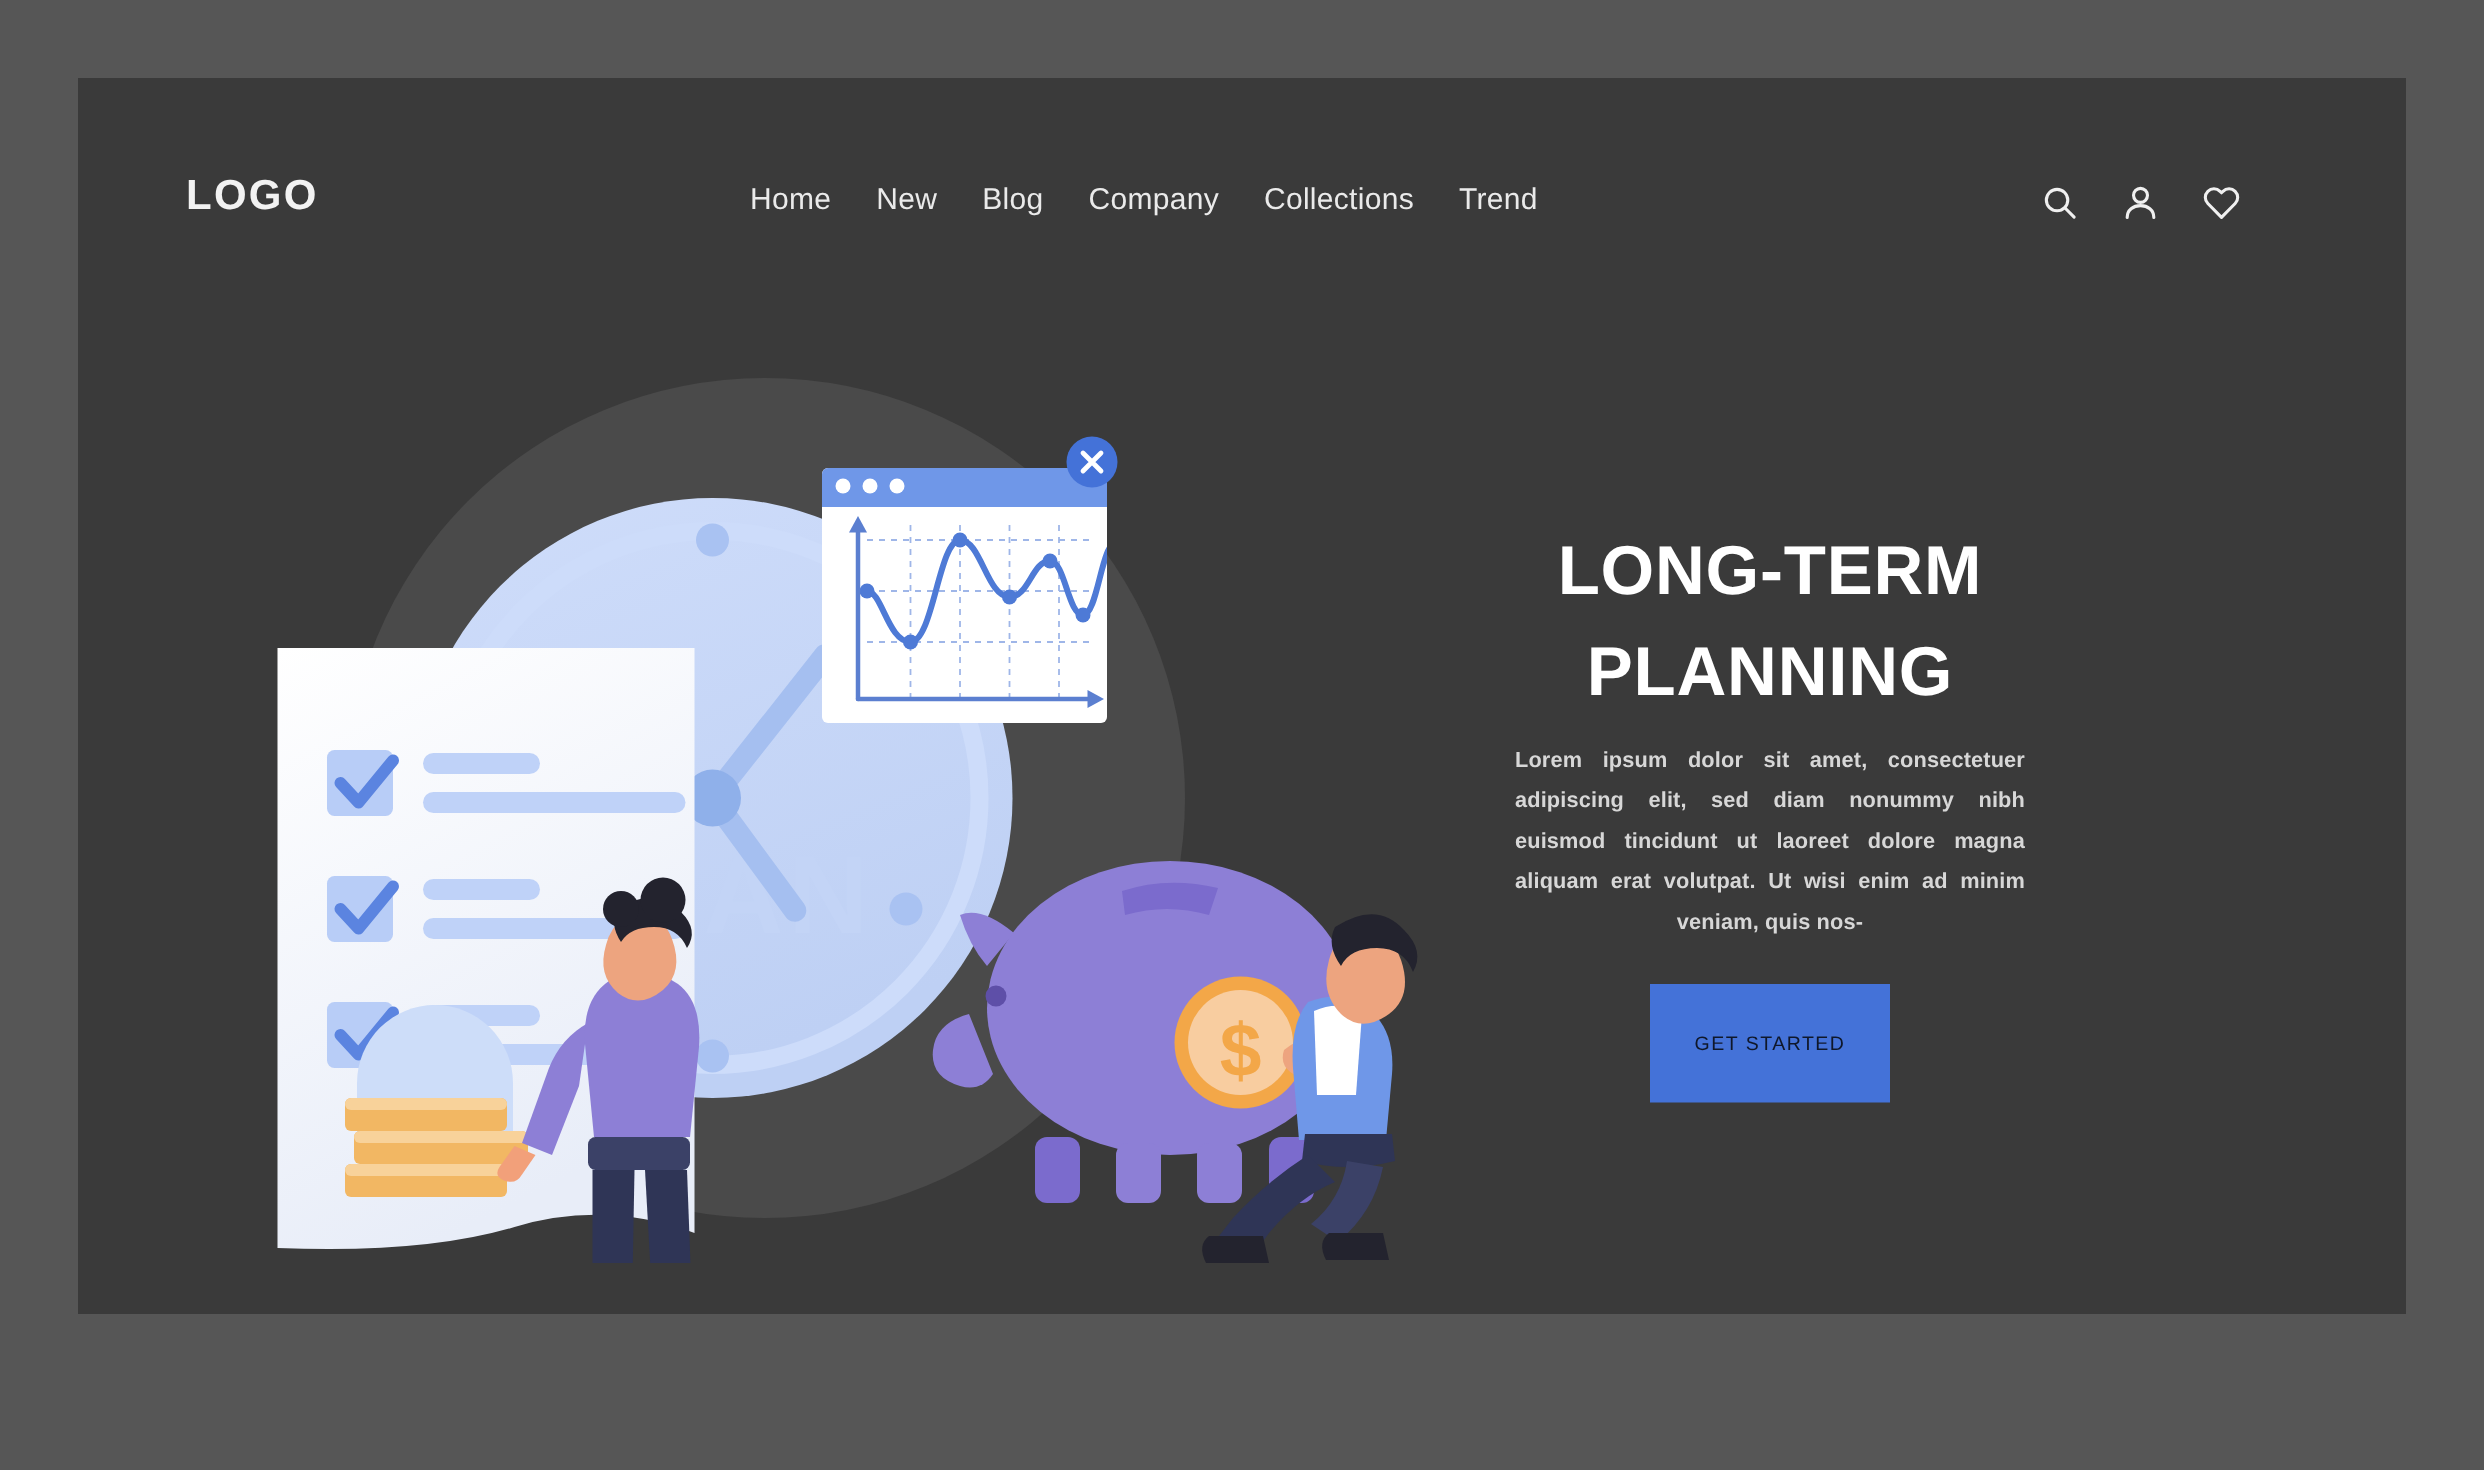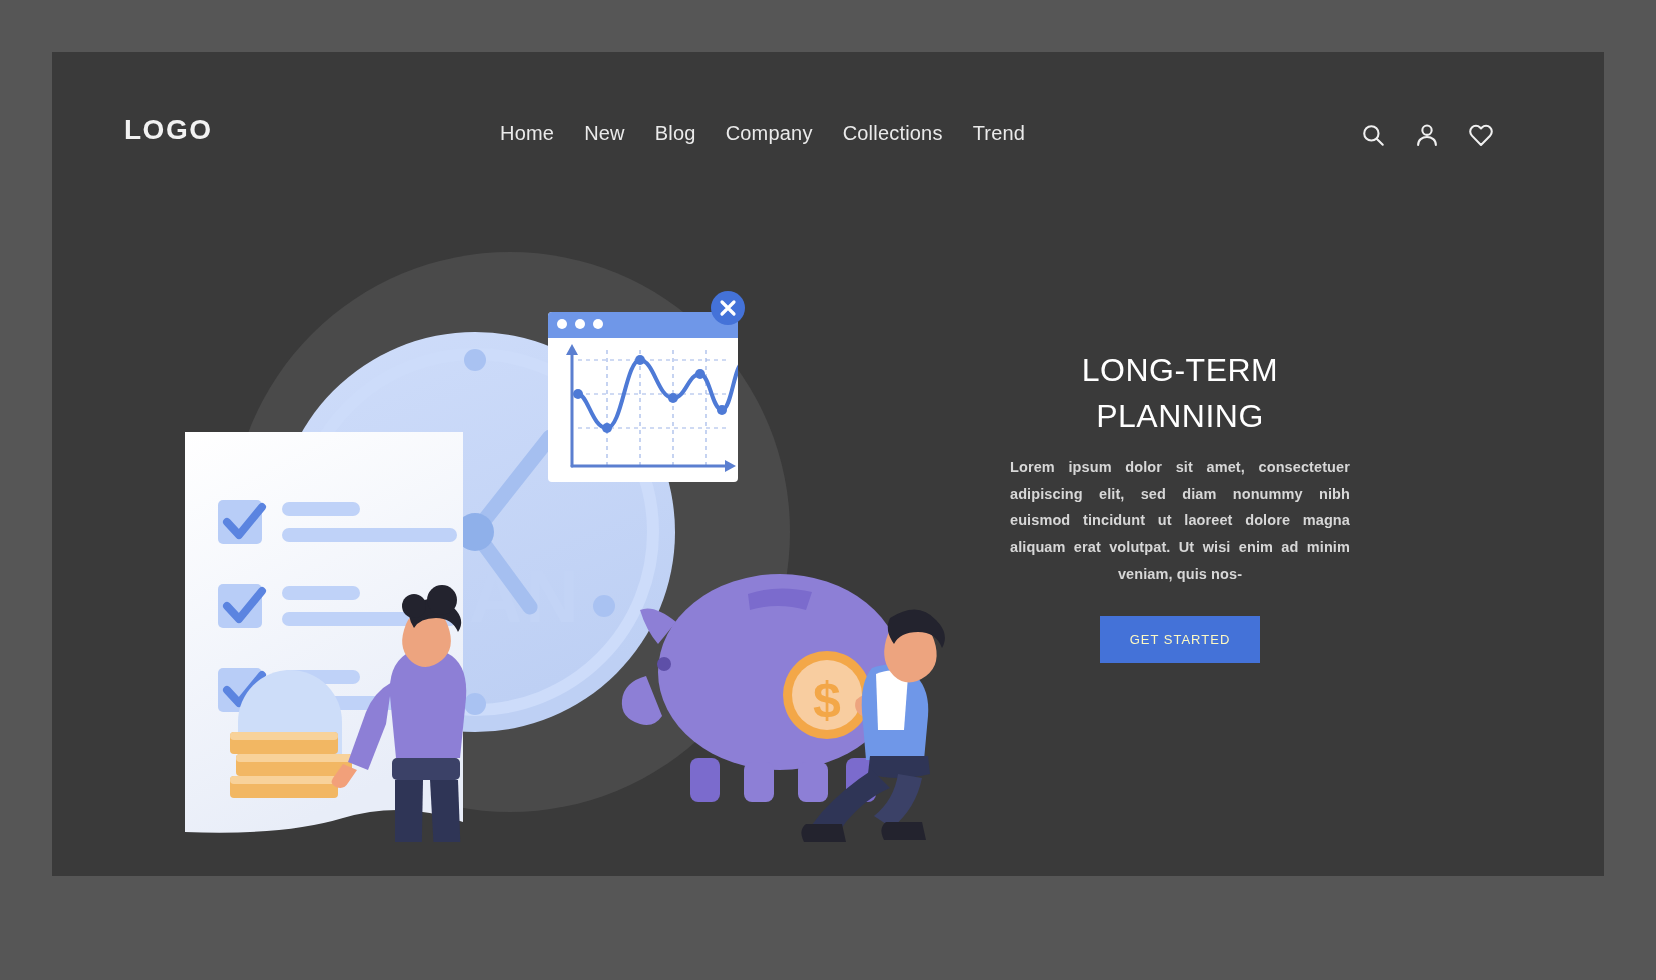--- a/index.html
+++ b/index.html
@@ -59,9 +59,9 @@
   }
   .hero-title {
     color: #ffffff;
-    font-size: 32px;
+    font-size: 46px;
     line-height: 1.45;
-    font-weight: 400;
+    font-weight: 700;
     letter-spacing: .5px;
     white-space: pre-line;
   }

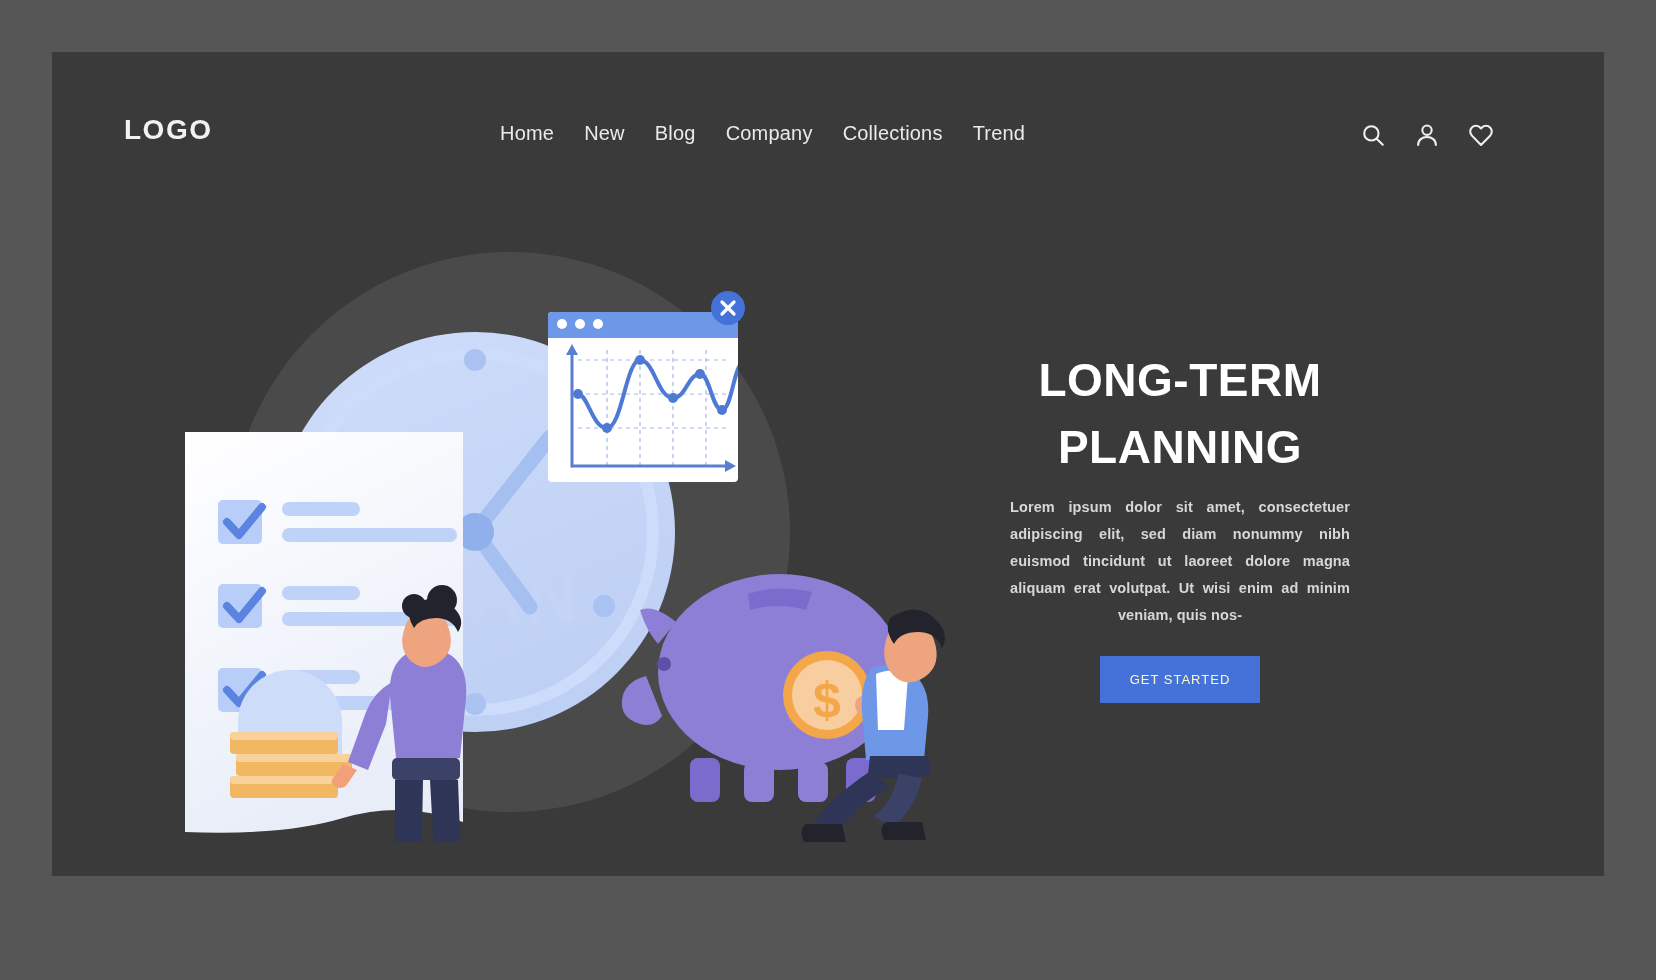--- a/index.html
+++ b/index.html
@@ -79,10 +79,10 @@
     display: inline-block;
     margin-top: 28px;
     background: #4472d8;
-    color: #fef9c3;
+    color: #0f172a;
     font-size: 13px;
     letter-spacing: 1px;
-    padding: 16px 30px;
+    padding: 32px 30px;
     border: none;
     cursor: pointer;
     font-family: "Liberation Sans", sans-serif;

